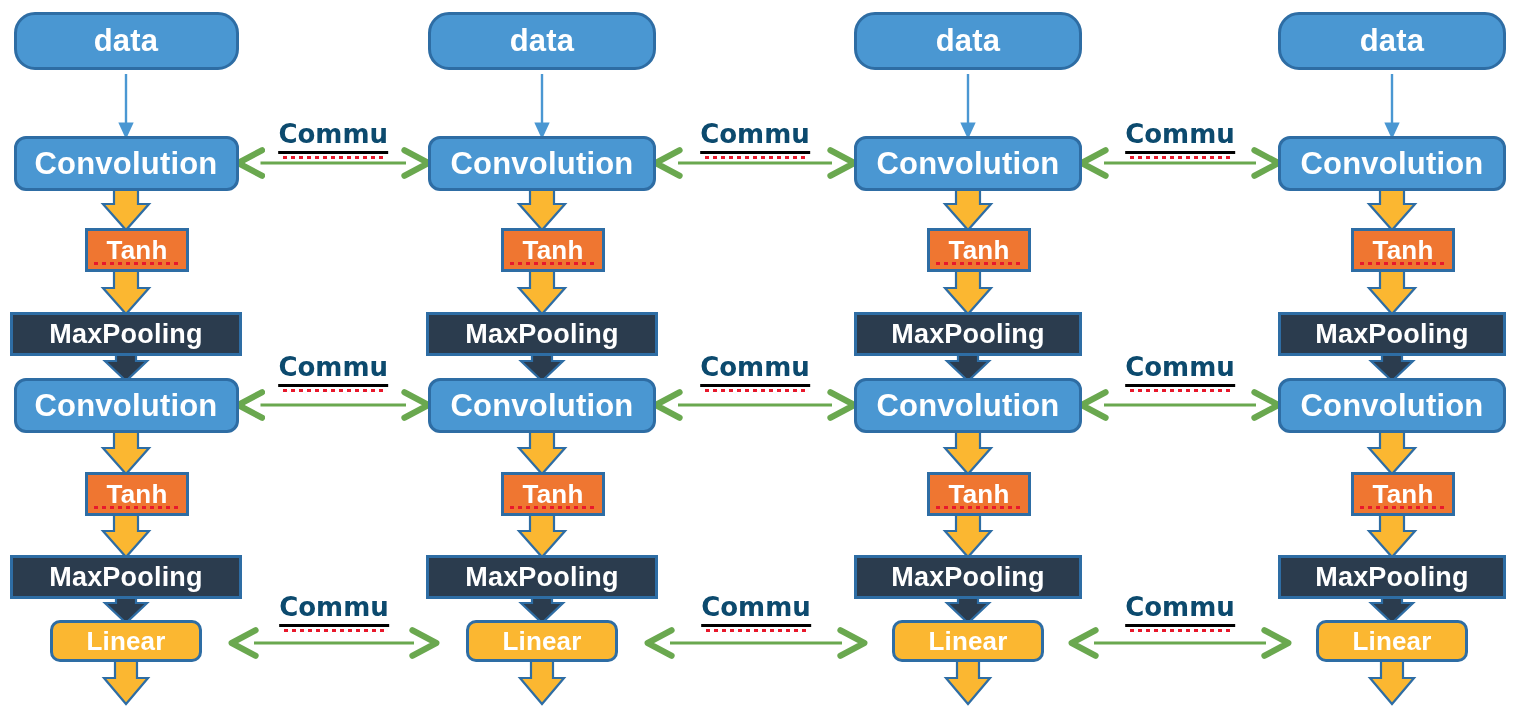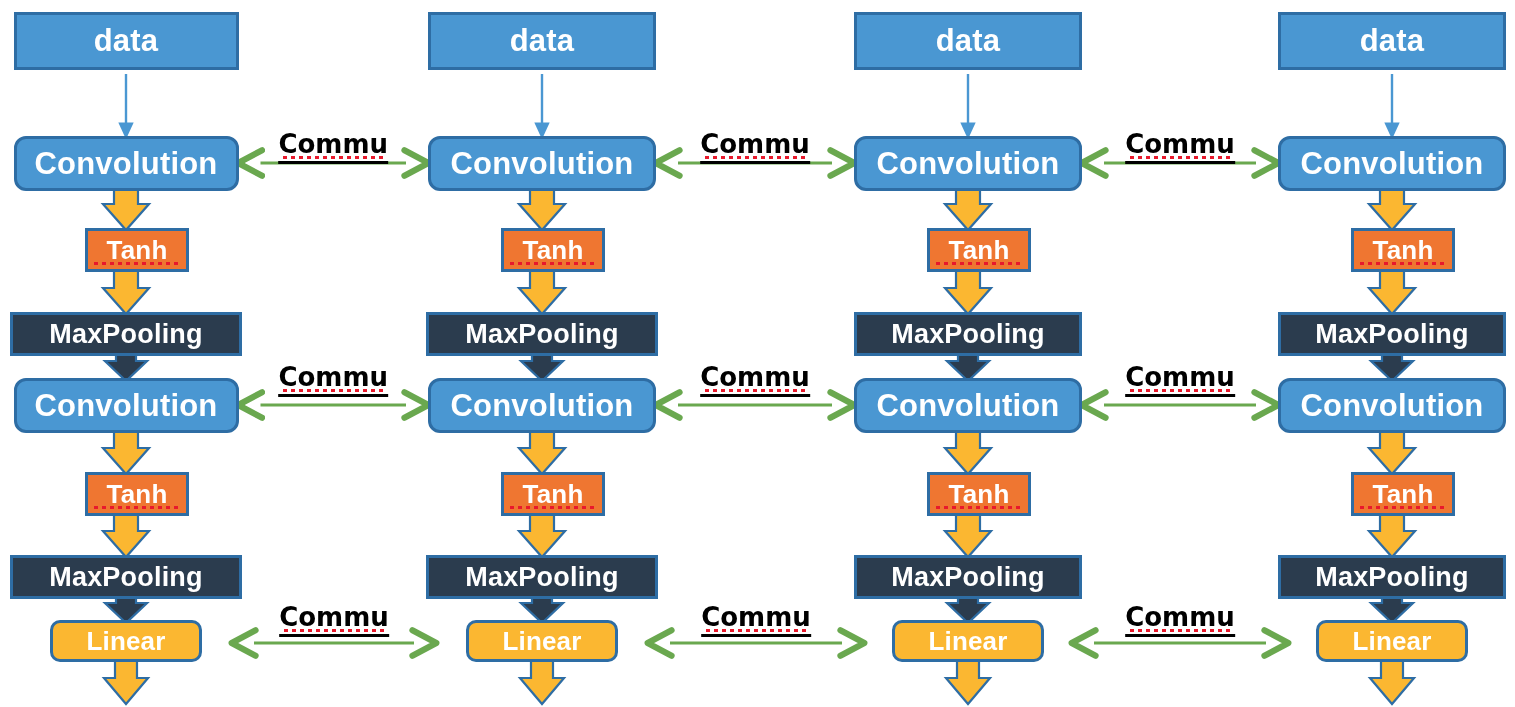--- a/index.html
+++ b/index.html
@@ -24,7 +24,7 @@
   }
   .node-data{
     background:#4a97d2;
-    border-radius:0;
+    border-radius:21px;
     font-size:31px;
   }
   .node-conv{

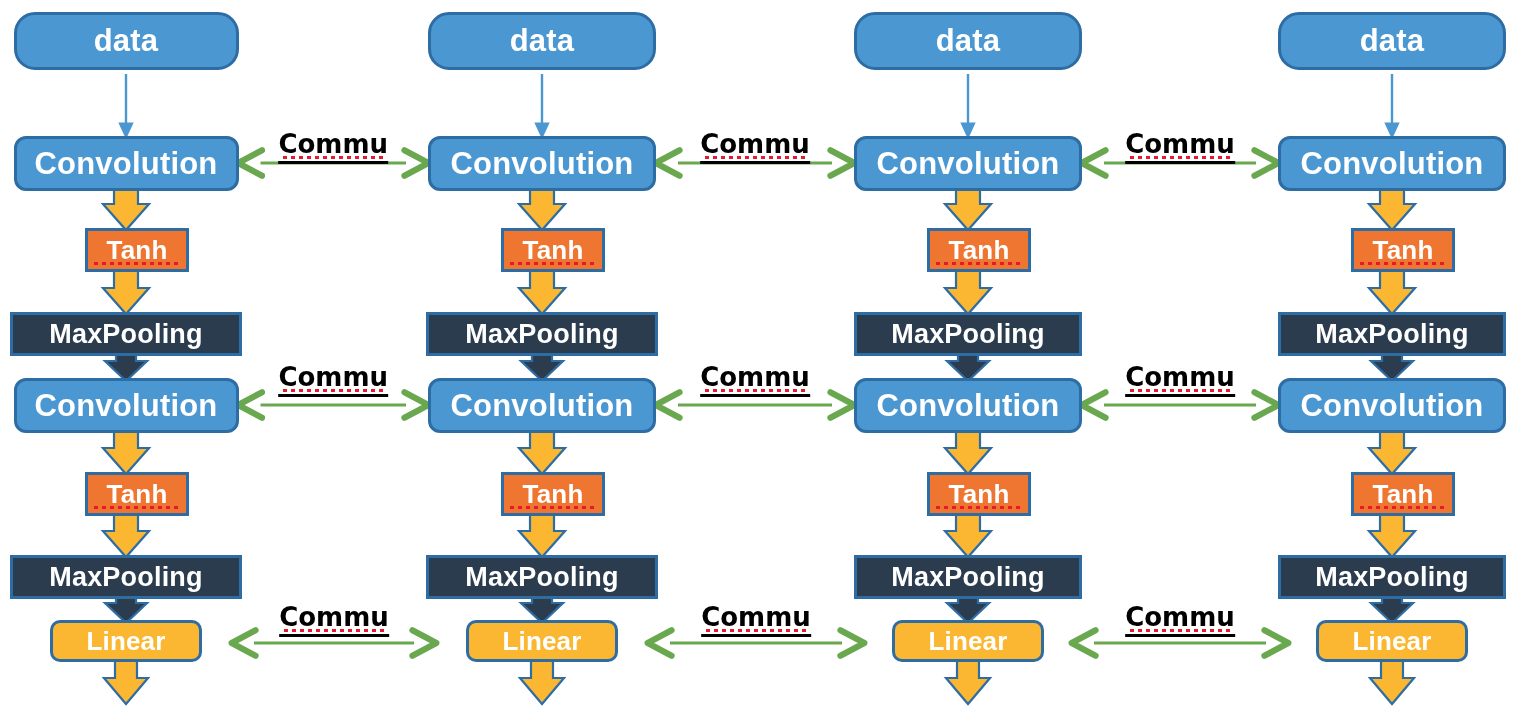--- a/index.html
+++ b/index.html
@@ -64,8 +64,8 @@
   .commu .label{
     position:absolute;
     left:50%;transform:translateX(-50%);
-    top:10px;
-    color:#000000;
+    top:0;
+    color:#0c4a6e;
     font-size:26px;
     font-weight:700;
     white-space:nowrap;

